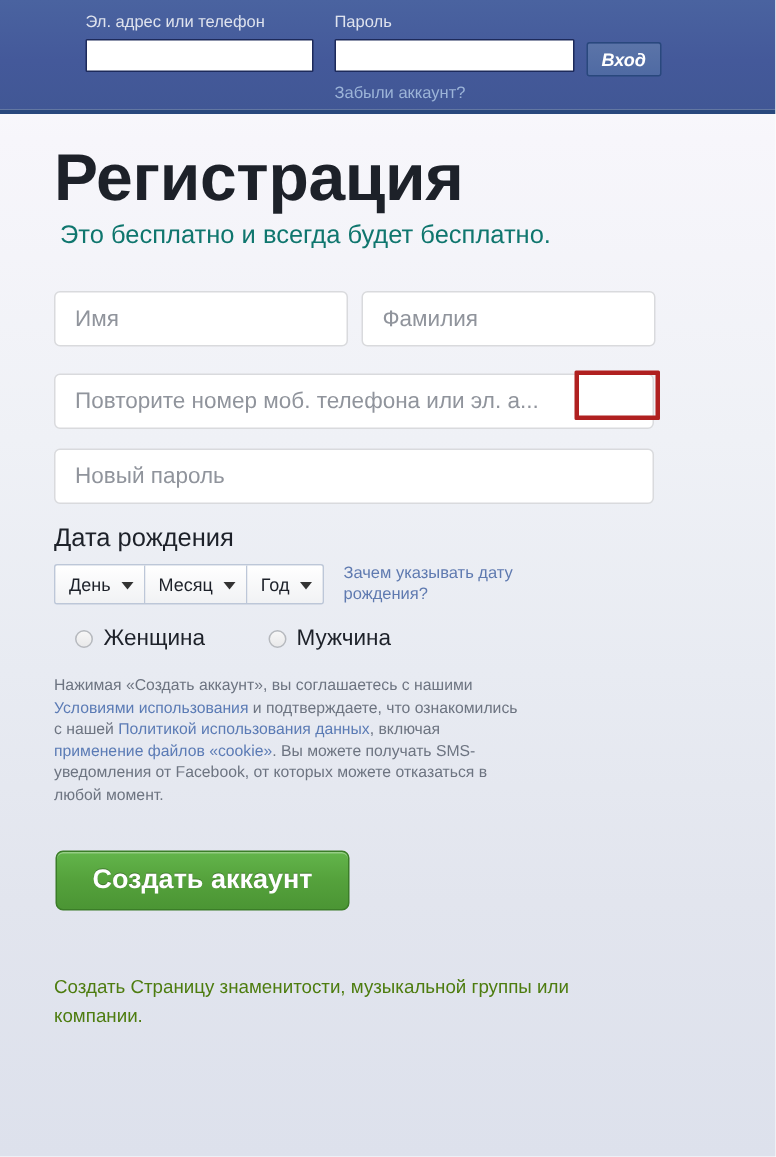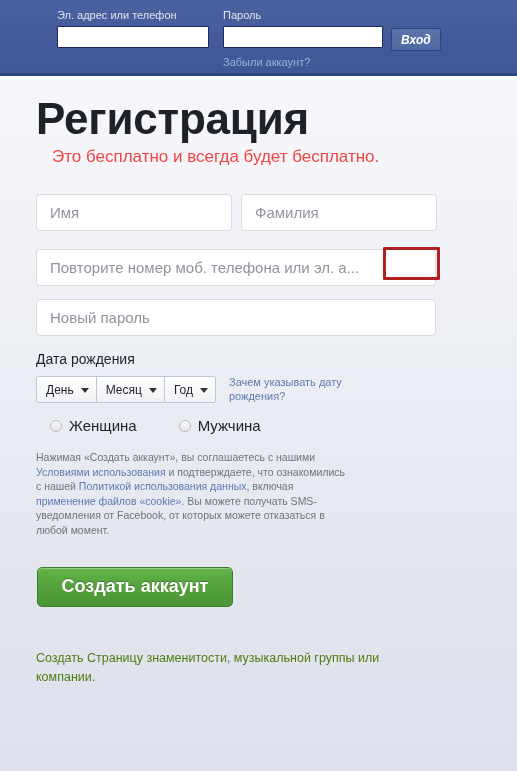--- a/index.html
+++ b/index.html
@@ -106,11 +106,11 @@
     letter-spacing: -0.2px;
   }
   .page-subtitle {
-    margin: 6px 0 0 16px;
+    margin: 6px 0 0 4px;
     font-size: 17px;
     line-height: 22px;
     font-weight: 400;
-    color: #ef4444;
+    color: #0f766e;
   }
 
   

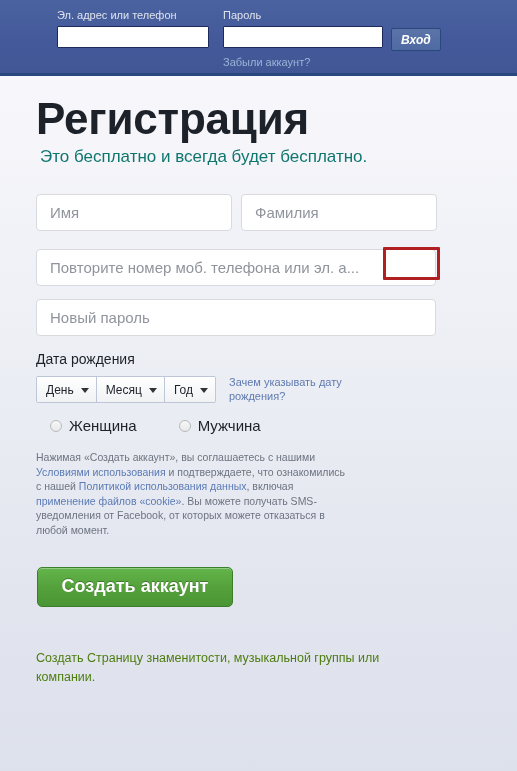--- a/index.html
+++ b/index.html
@@ -163,7 +163,7 @@
   
   .bday-title {
     margin: 13px 0 7px 0;
-    font-size: 14px;
+    font-size: 17px;
     line-height: 20px;
     font-weight: 400;
     color: #1d2129;

